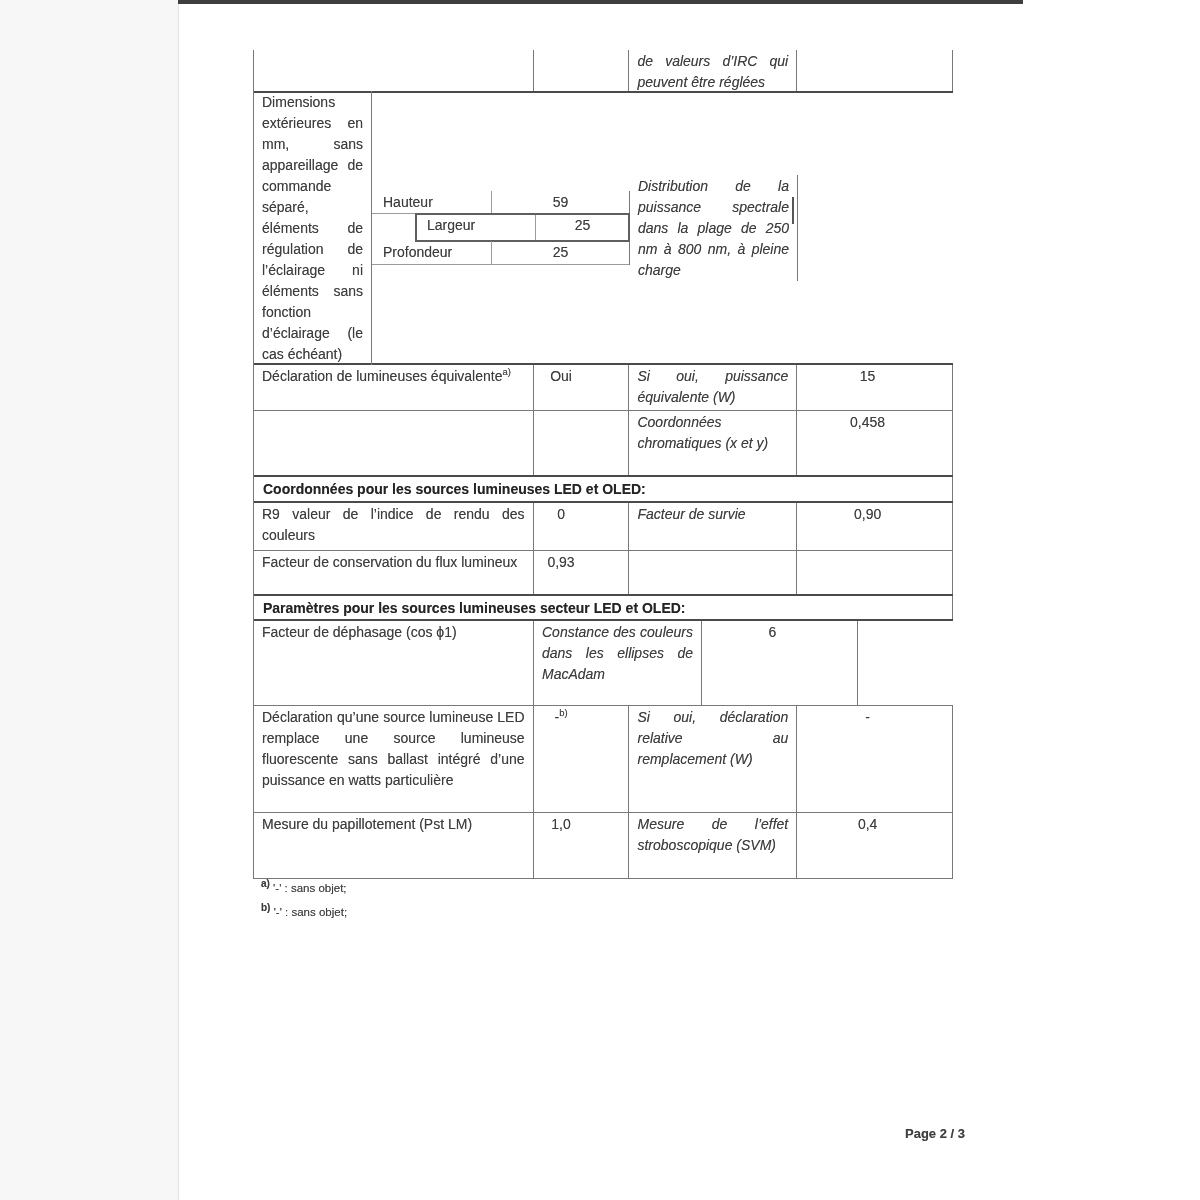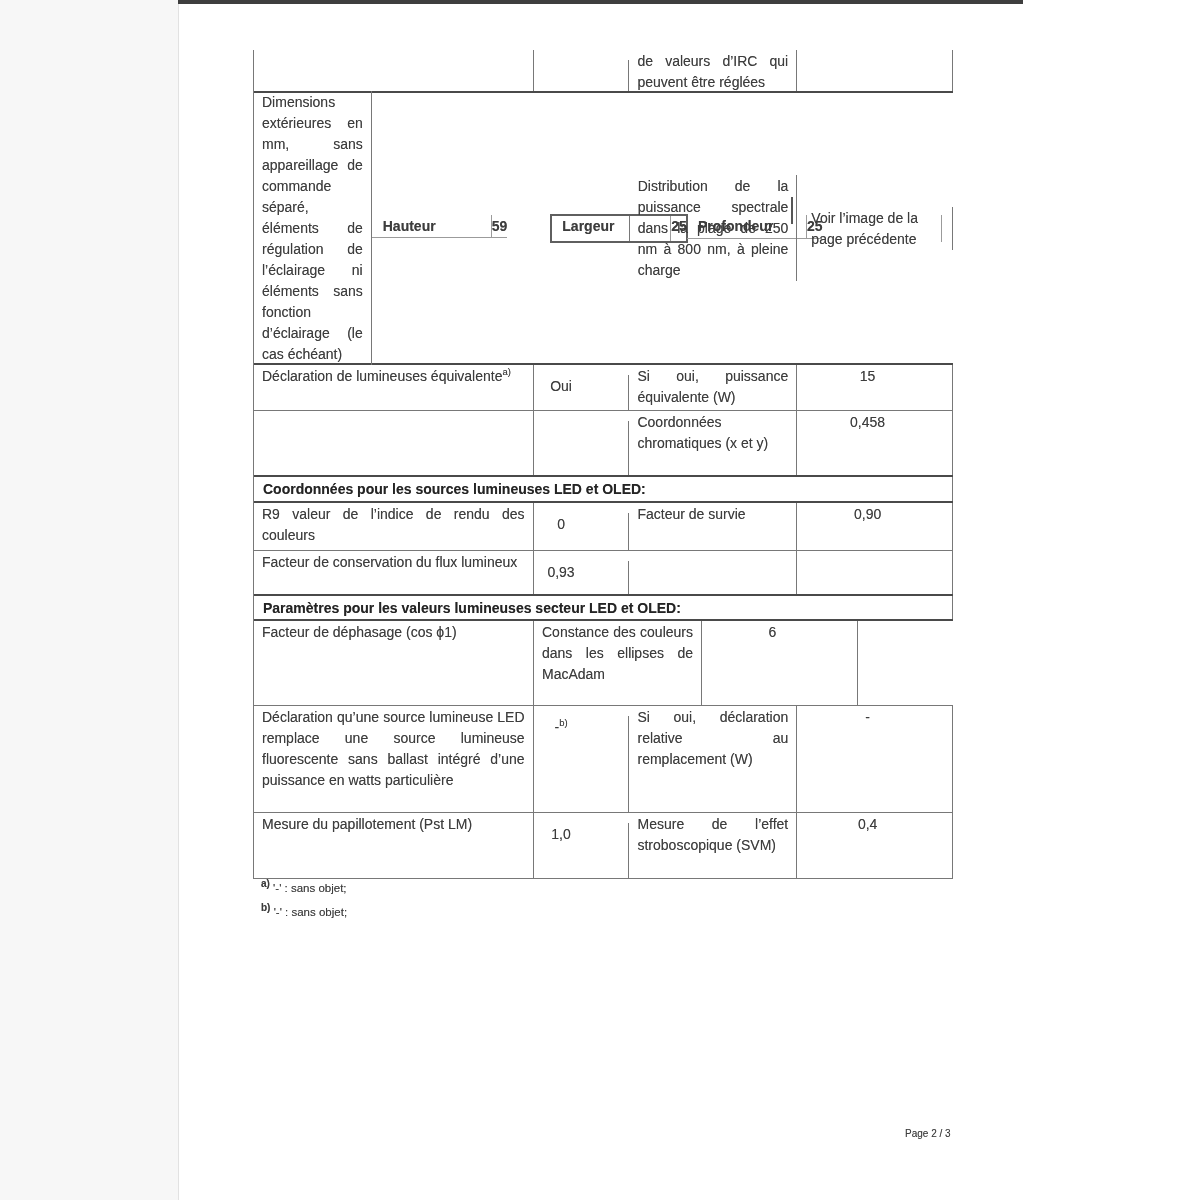--- a/index.html
+++ b/index.html
@@ -18,7 +18,7 @@
   .c{box-sizing:border-box;border-right:1.6px solid #787878;padding:1px 8px 0 8px;overflow:hidden;}
   .c.a{width:280px;}
   .c.b{width:96px;margin-top:10px;}
-  .c.cc{width:168px;}
+  .c.cc{width:168px;font-style:italic;}
   .c.d{width:156px;}
   .jt{text-align:justify;text-align-last:left;}
   .val{text-align:center;padding-left:2px;padding-right:16px;}

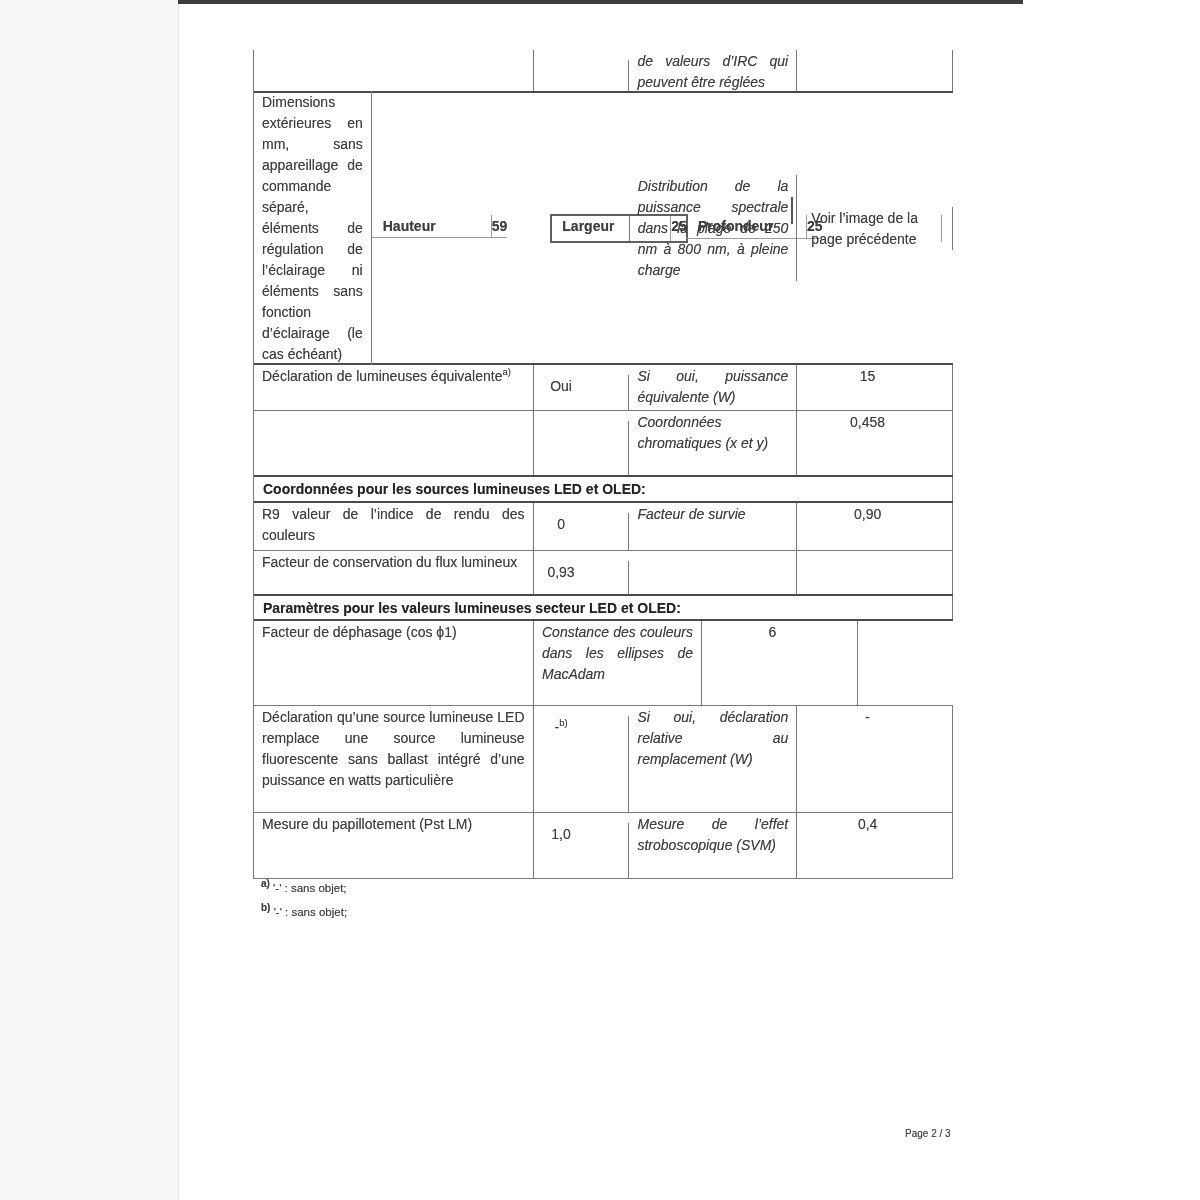--- a/index.html
+++ b/index.html
@@ -27,7 +27,7 @@
   sup{font-size:9.5px;line-height:0;}
   
   .c.a1{width:118px;}
-  .mid{width:258px;box-sizing:border-box;border-right:1.6px solid #787878;display:flex;font-weight:bold;}
+  .mid{width:258px;box-sizing:border-box;border-right:1.6px solid #787878;display:flex;flex-direction:column;}
   .subrow{display:flex;border-bottom:1.2px solid #9b9b9b;box-sizing:border-box;}
   .sublabel{width:120px;box-sizing:border-box;border-right:1.2px solid #9b9b9b;padding:1px 0 0 11px;}
   .subval{flex:1;text-align:center;padding-top:1px;}

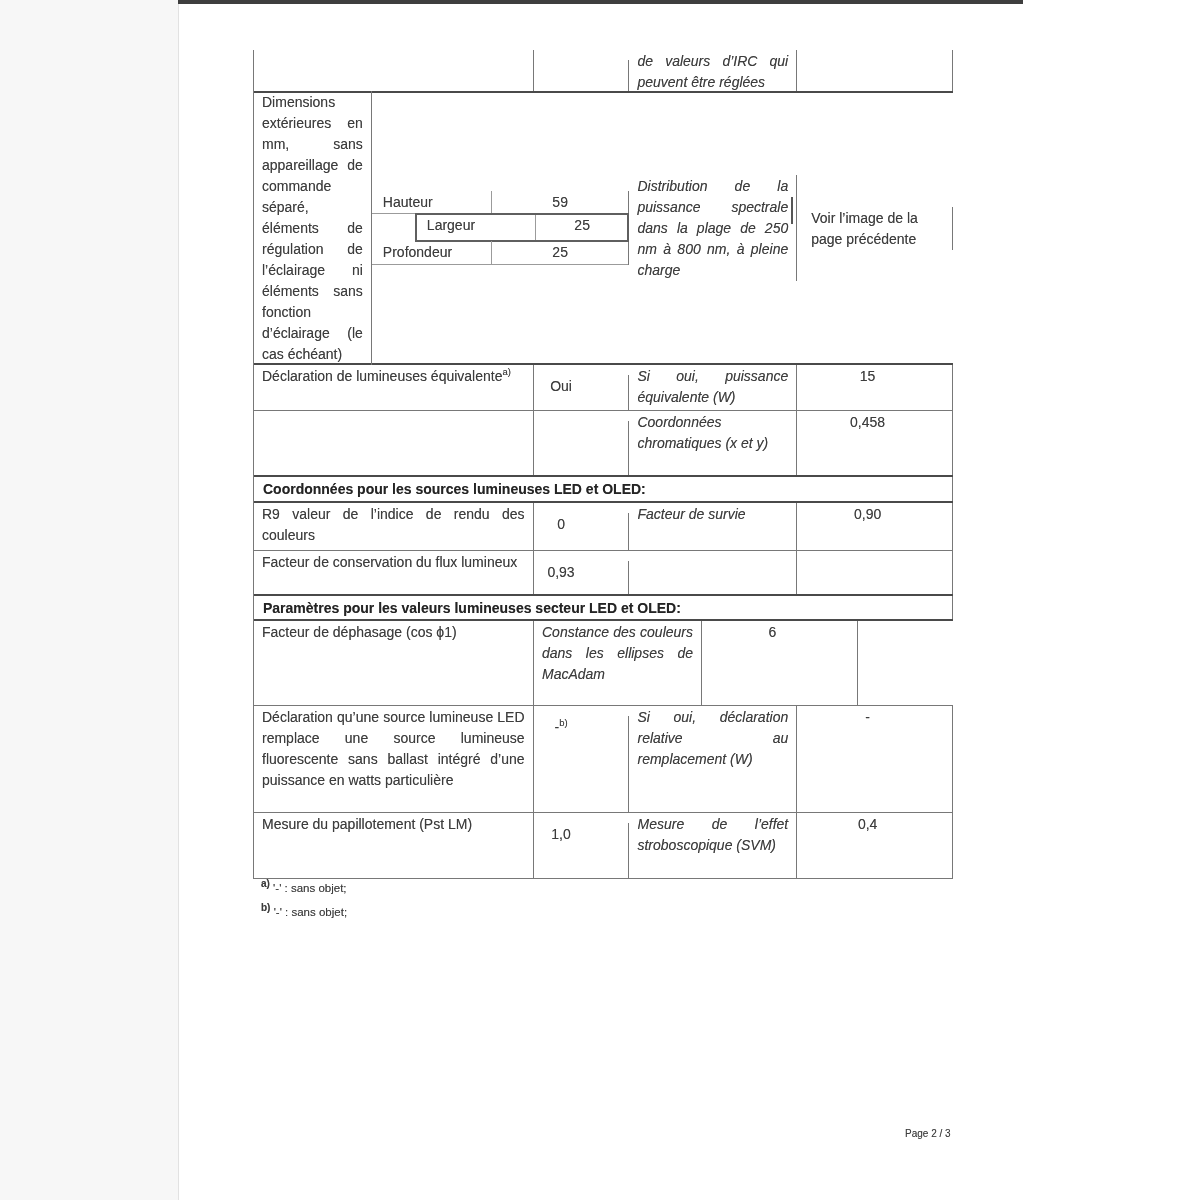--- a/index.html
+++ b/index.html
@@ -83,7 +83,6 @@
         <span>Distribution de la puissance spectrale dans la plage de 250 nm à 800 nm, à pleine charge</span>
         <span class="caret-mark"></span>
       </div>
-      <div class="c d" style="padding-left:14px;">Voir l’image de la page précédente</div>
     </div>
 
     <div class="row" style="height:46px;">

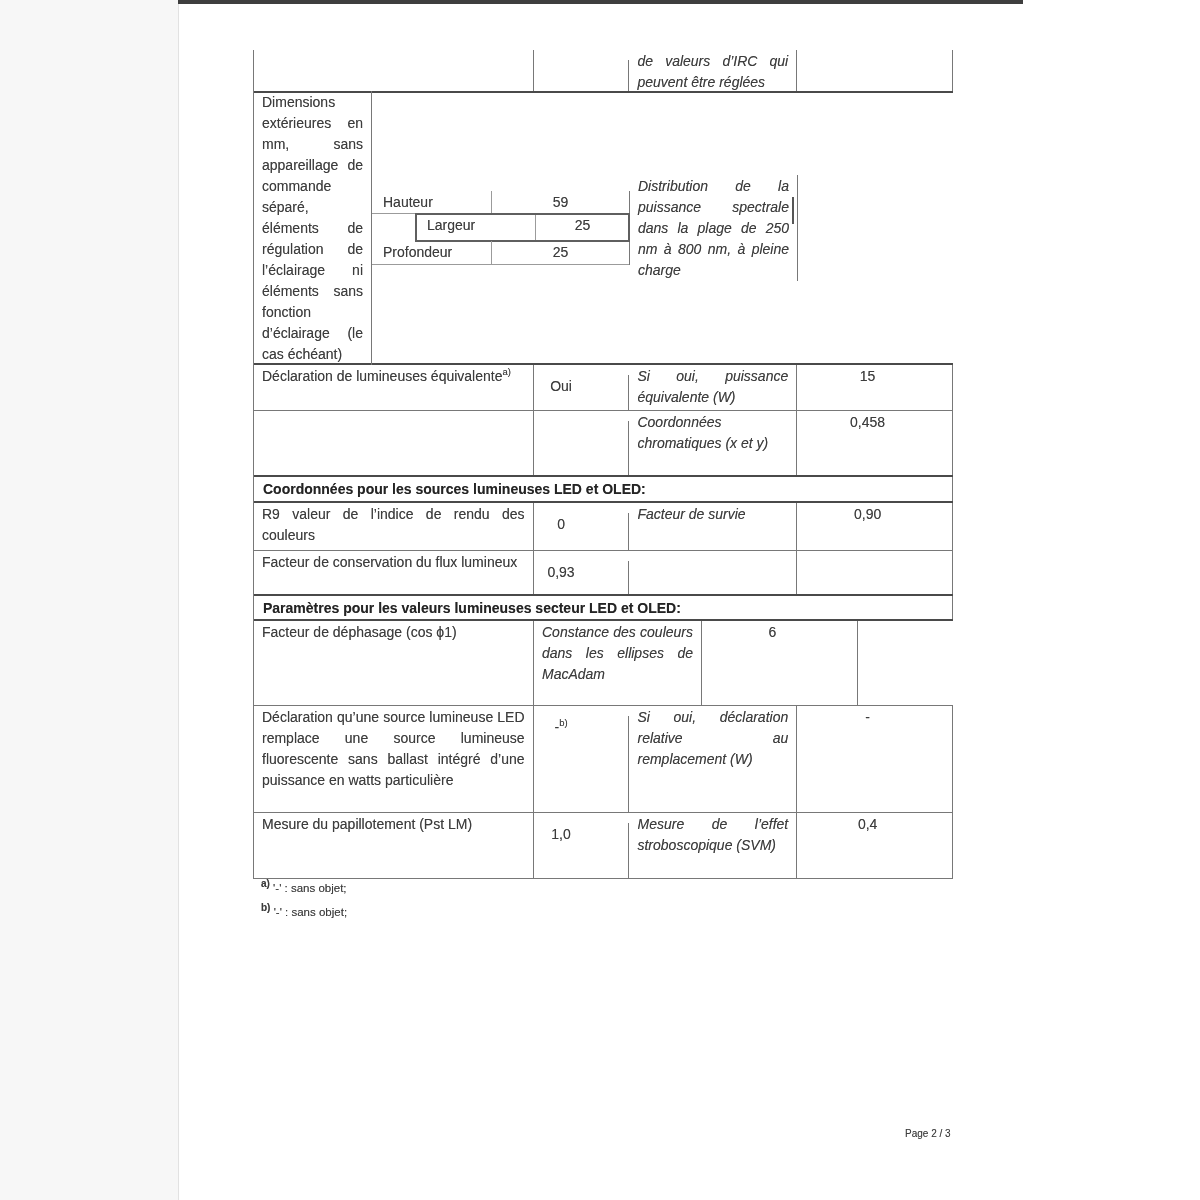--- a/index.html
+++ b/index.html
@@ -17,7 +17,7 @@
   .row.hb{border-bottom:2.5px solid #4a4a4a;}
   .c{box-sizing:border-box;border-right:1.6px solid #787878;padding:1px 8px 0 8px;overflow:hidden;}
   .c.a{width:280px;}
-  .c.b{width:96px;margin-top:10px;}
+  .c.b{width:96px;}
   .c.cc{width:168px;font-style:italic;}
   .c.d{width:156px;}
   .jt{text-align:justify;text-align-last:left;}

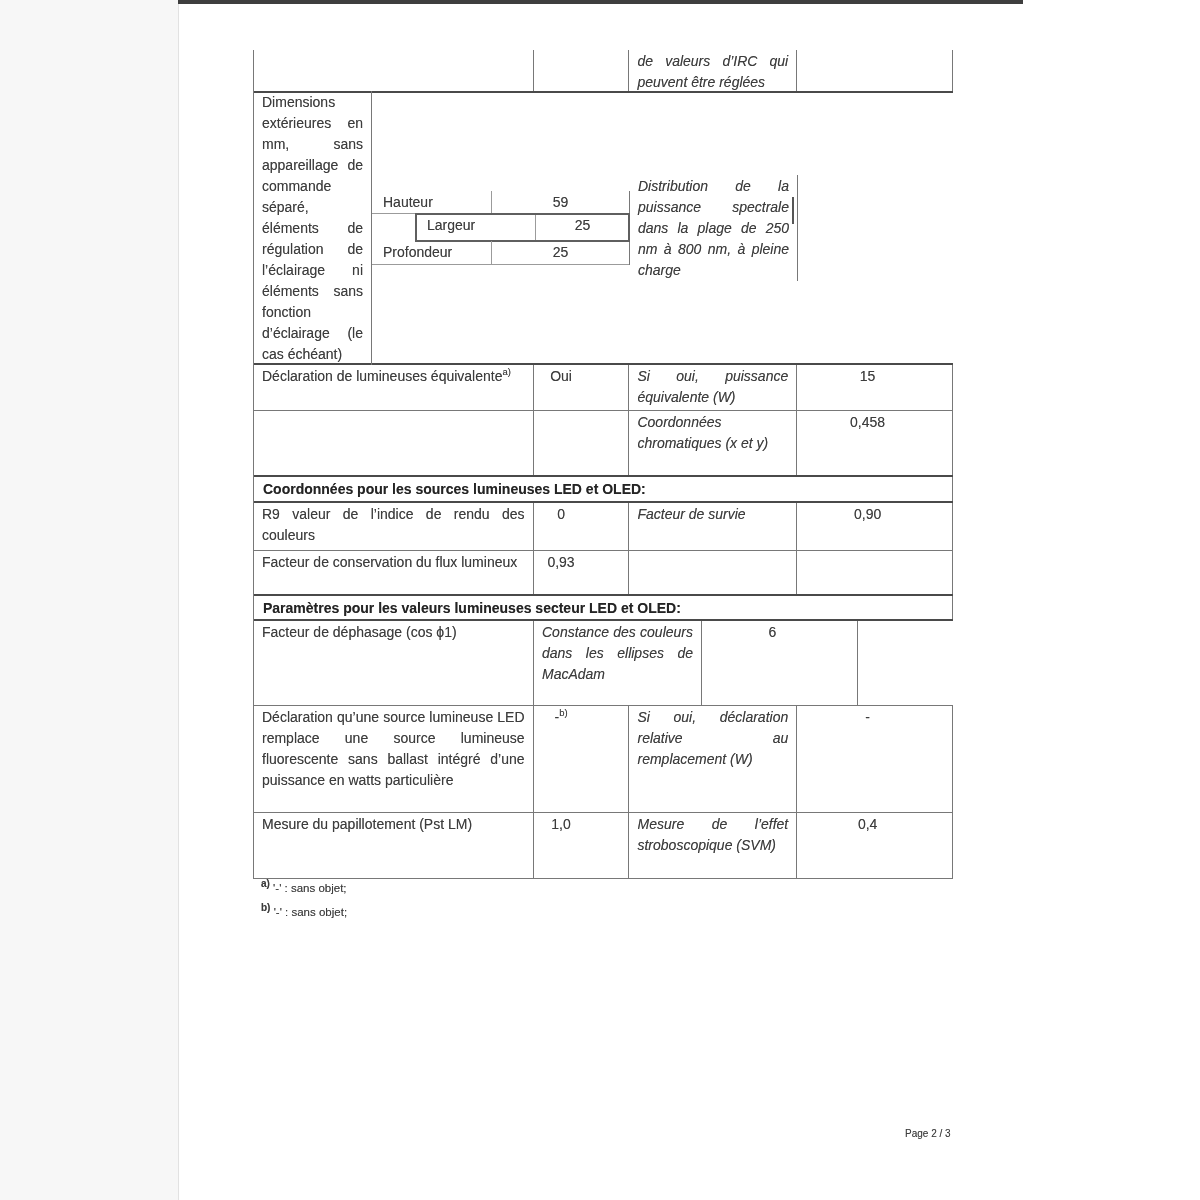--- a/index.html
+++ b/index.html
@@ -118,7 +118,7 @@
     </div>
 
     <div class="row hb" style="height:25px;">
-      <div class="hdr">Paramètres pour les valeurs lumineuses secteur LED et OLED:</div>
+      <div class="hdr">Paramètres pour les sources lumineuses secteur LED et OLED:</div>
     </div>
 
     <div class="row" style="height:85px;">

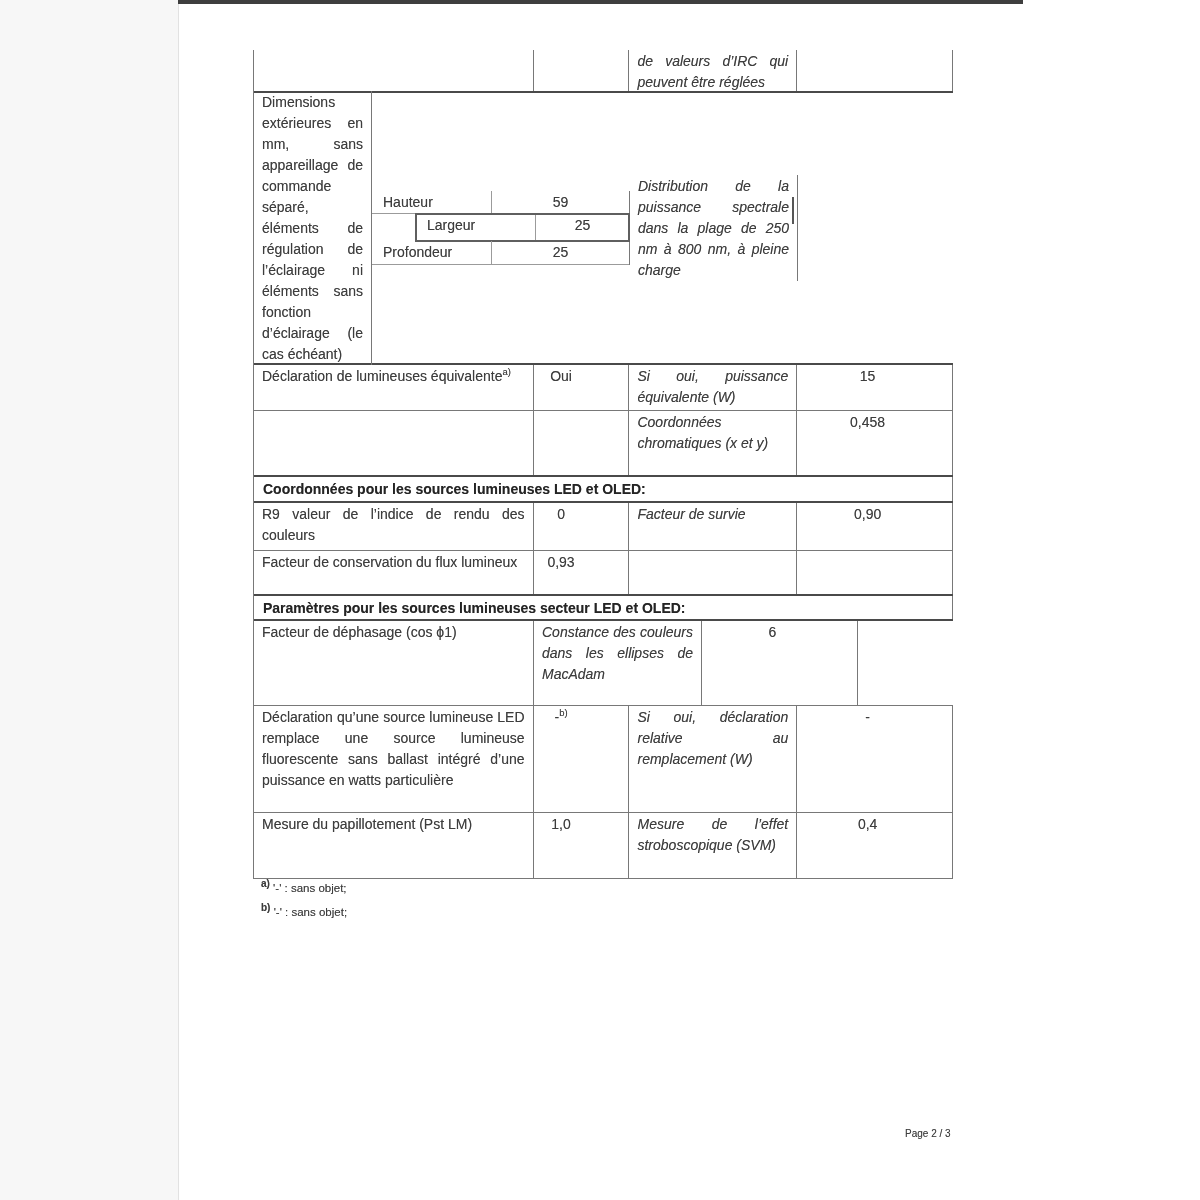--- a/index.html
+++ b/index.html
@@ -40,7 +40,7 @@
   
   .footnotes{position:absolute;left:261px;top:876px;font-size:11.5px;line-height:24px;color:#3d3d3d;}
   .footnotes sup{font-size:10px;font-weight:bold;}
-  .pagenum{position:absolute;left:905px;top:1123px;font-size:10px;font-weight:normal;color:#3f3f3f;}
+  .pagenum{position:absolute;left:905px;top:1123px;font-size:13px;font-weight:bold;color:#3f3f3f;}
 </style>
 </head>
 <body>

